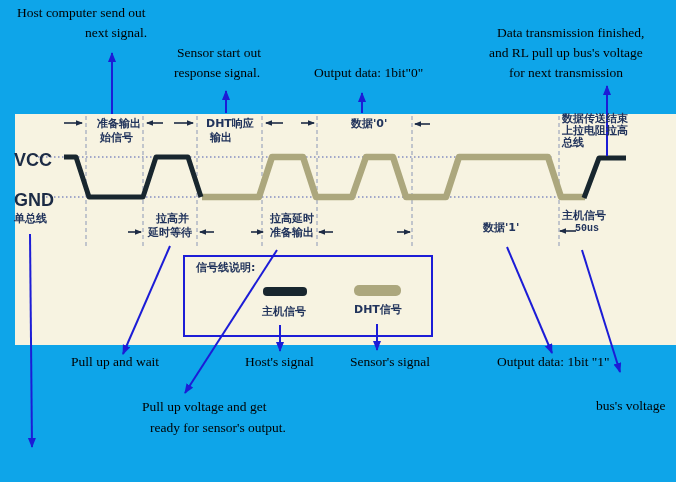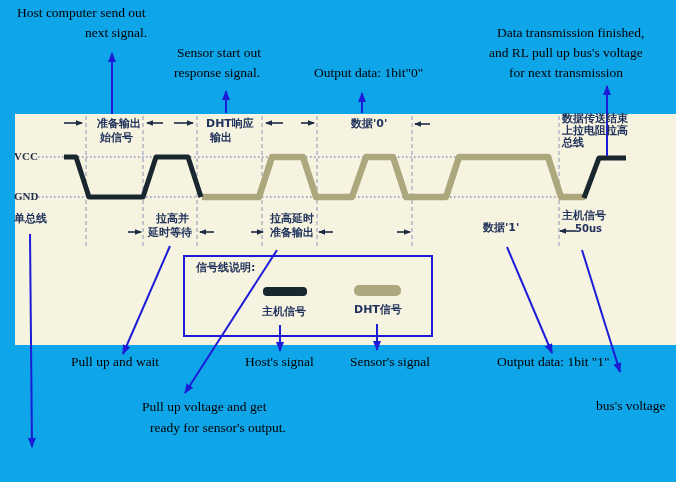--- a/index.html
+++ b/index.html
@@ -14,7 +14,7 @@
   .cn{position:absolute;font-family:"DejaVu Sans",sans-serif;font-weight:bold;font-size:11px;
       color:var(--navy);white-space:nowrap;line-height:1.1;}
   .cn-sm{font-size:10px;}
-  .axis{position:absolute;font-family:Liberation Serif, serif;font-weight:bold;font-size:11px;
+  .axis{position:absolute;font-family:Liberation Sans, sans-serif;font-weight:bold;font-size:18px;
       color:#1c2b45;white-space:nowrap;}
   #panel{position:absolute;left:15px;top:114px;width:674px;height:231px;background:var(--panel);}
   #legend-box{position:absolute;left:183px;top:255px;width:250px;height:82px;

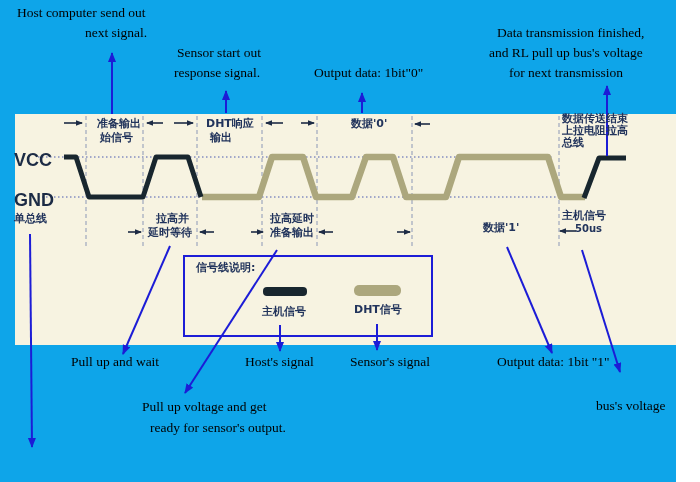--- a/index.html
+++ b/index.html
@@ -13,7 +13,7 @@
       white-space:nowrap;line-height:1.1;}
   .cn{position:absolute;font-family:"DejaVu Sans",sans-serif;font-weight:bold;font-size:11px;
       color:var(--navy);white-space:nowrap;line-height:1.1;}
-  .cn-sm{font-size:10px;}
+  .cn-sm{font-size:10px;font-family:Liberation Mono, monospace;}
   .axis{position:absolute;font-family:Liberation Sans, sans-serif;font-weight:bold;font-size:18px;
       color:#1c2b45;white-space:nowrap;}
   #panel{position:absolute;left:15px;top:114px;width:674px;height:231px;background:var(--panel);}

